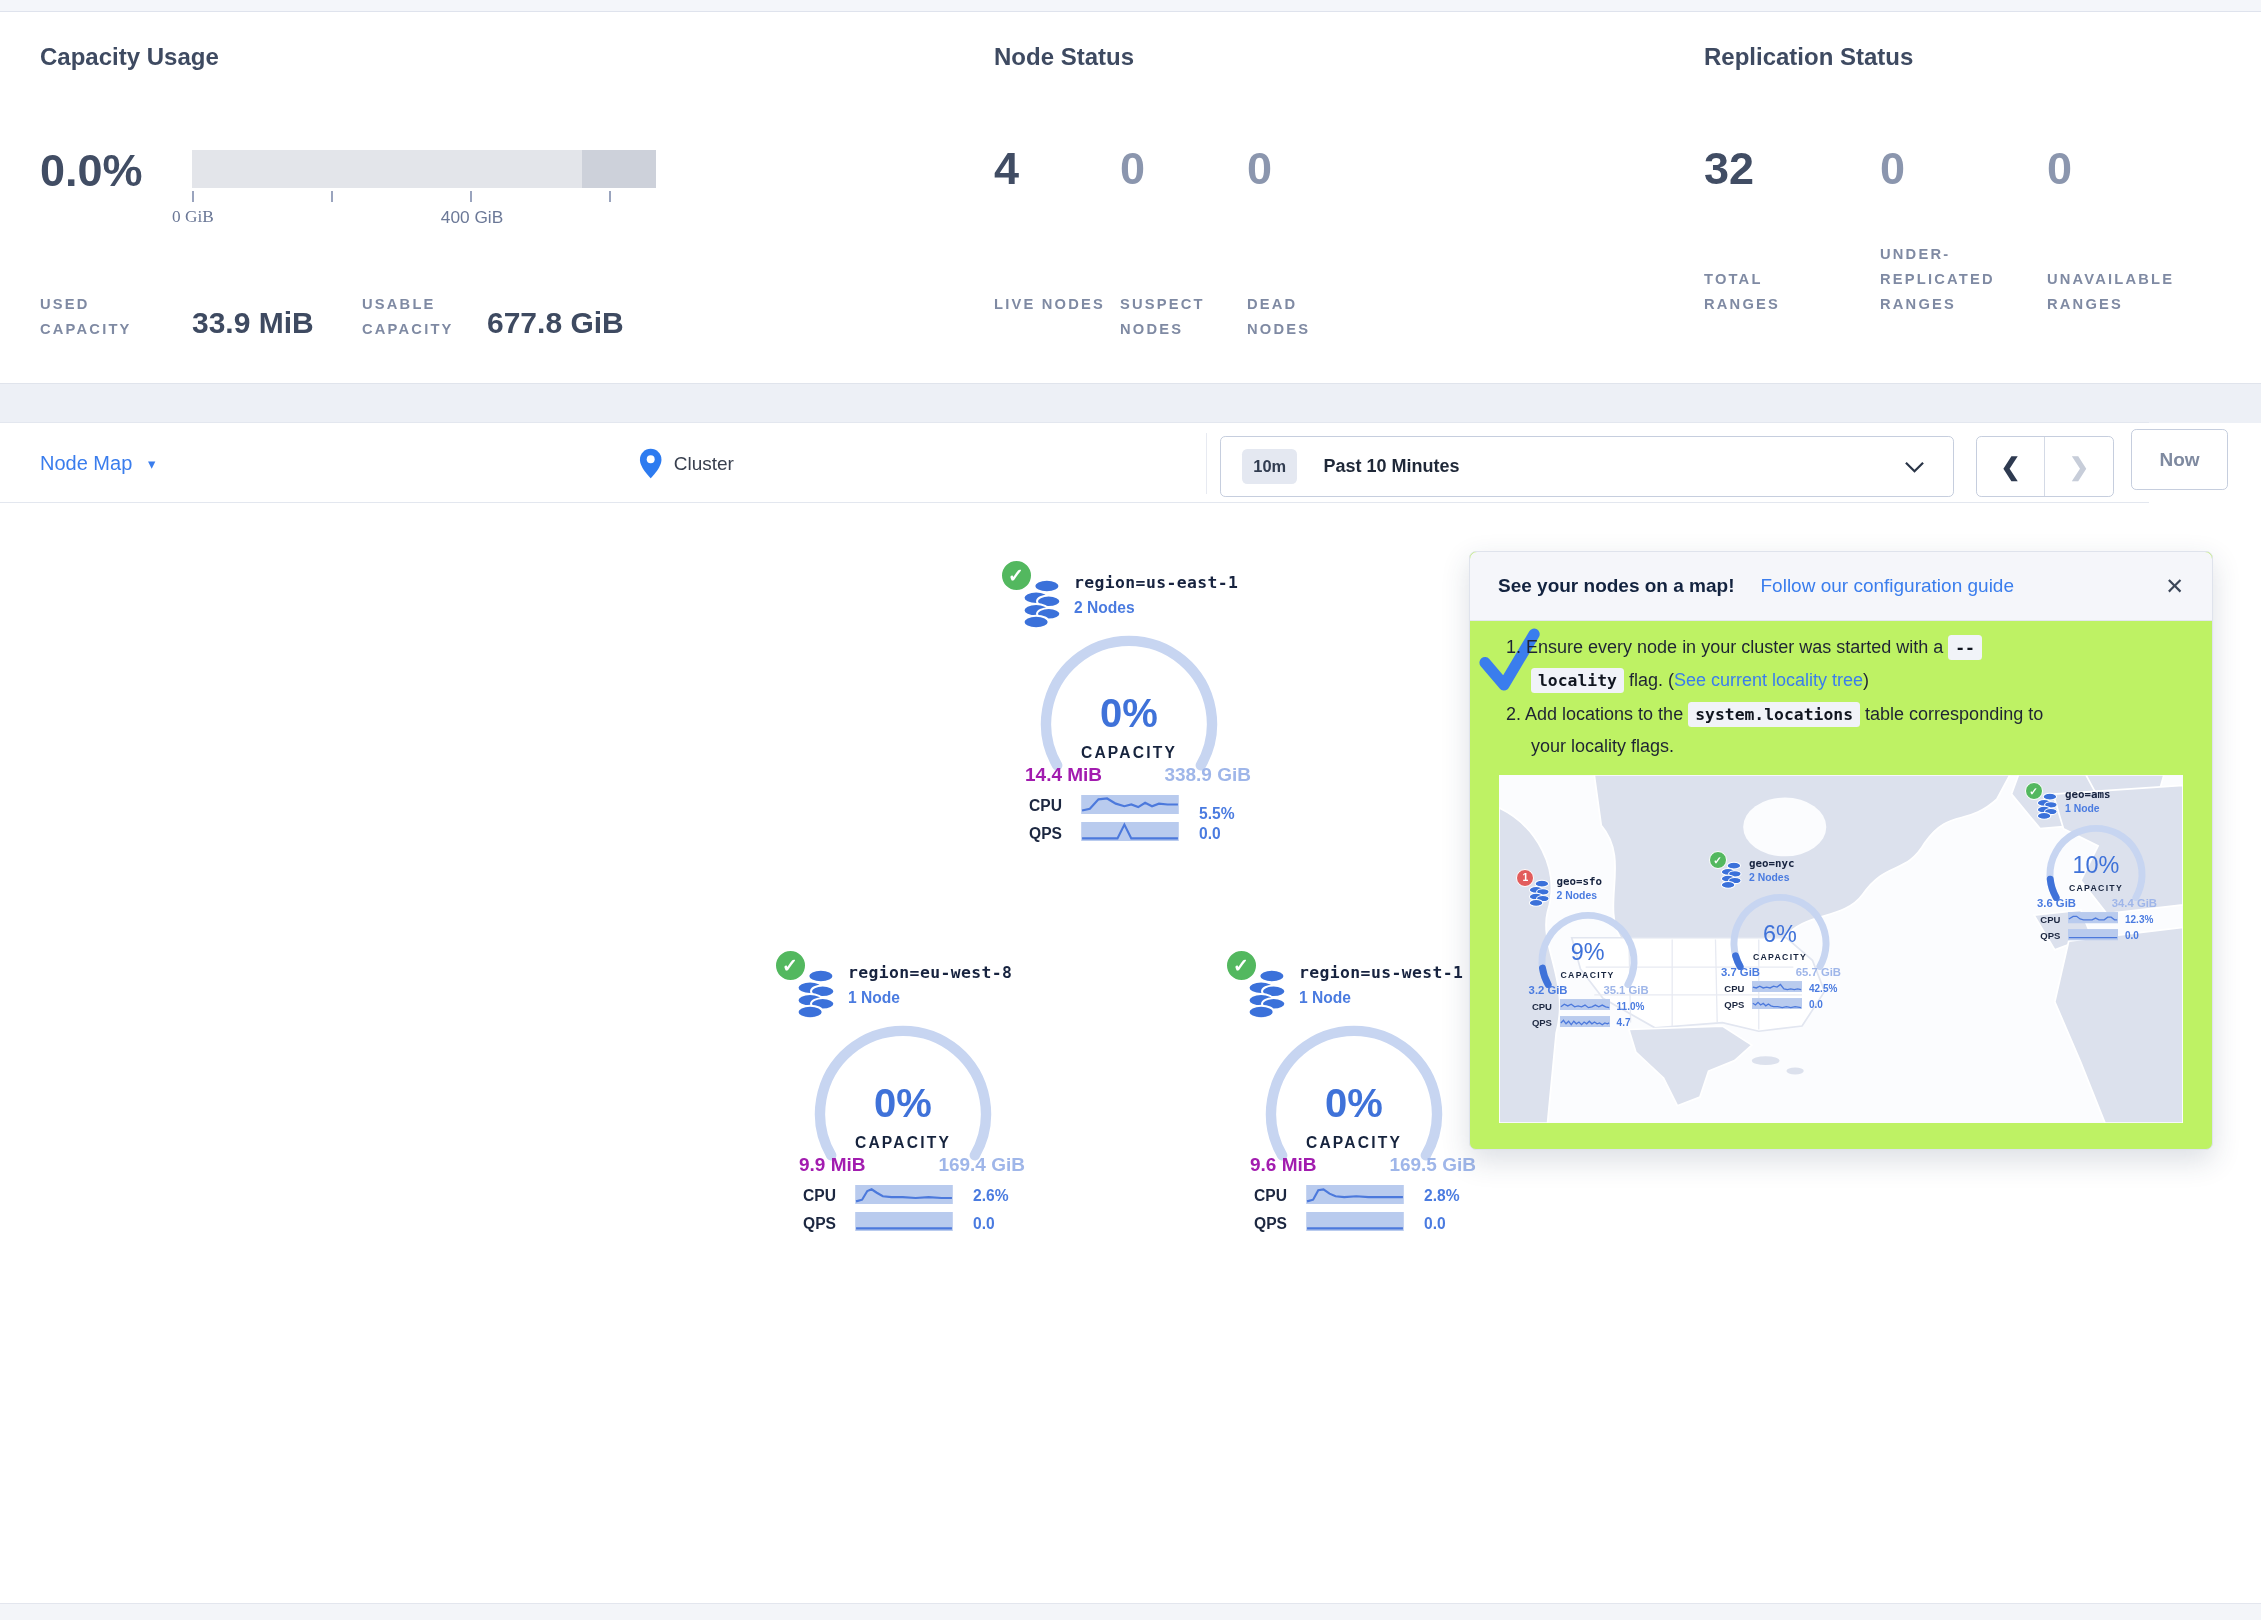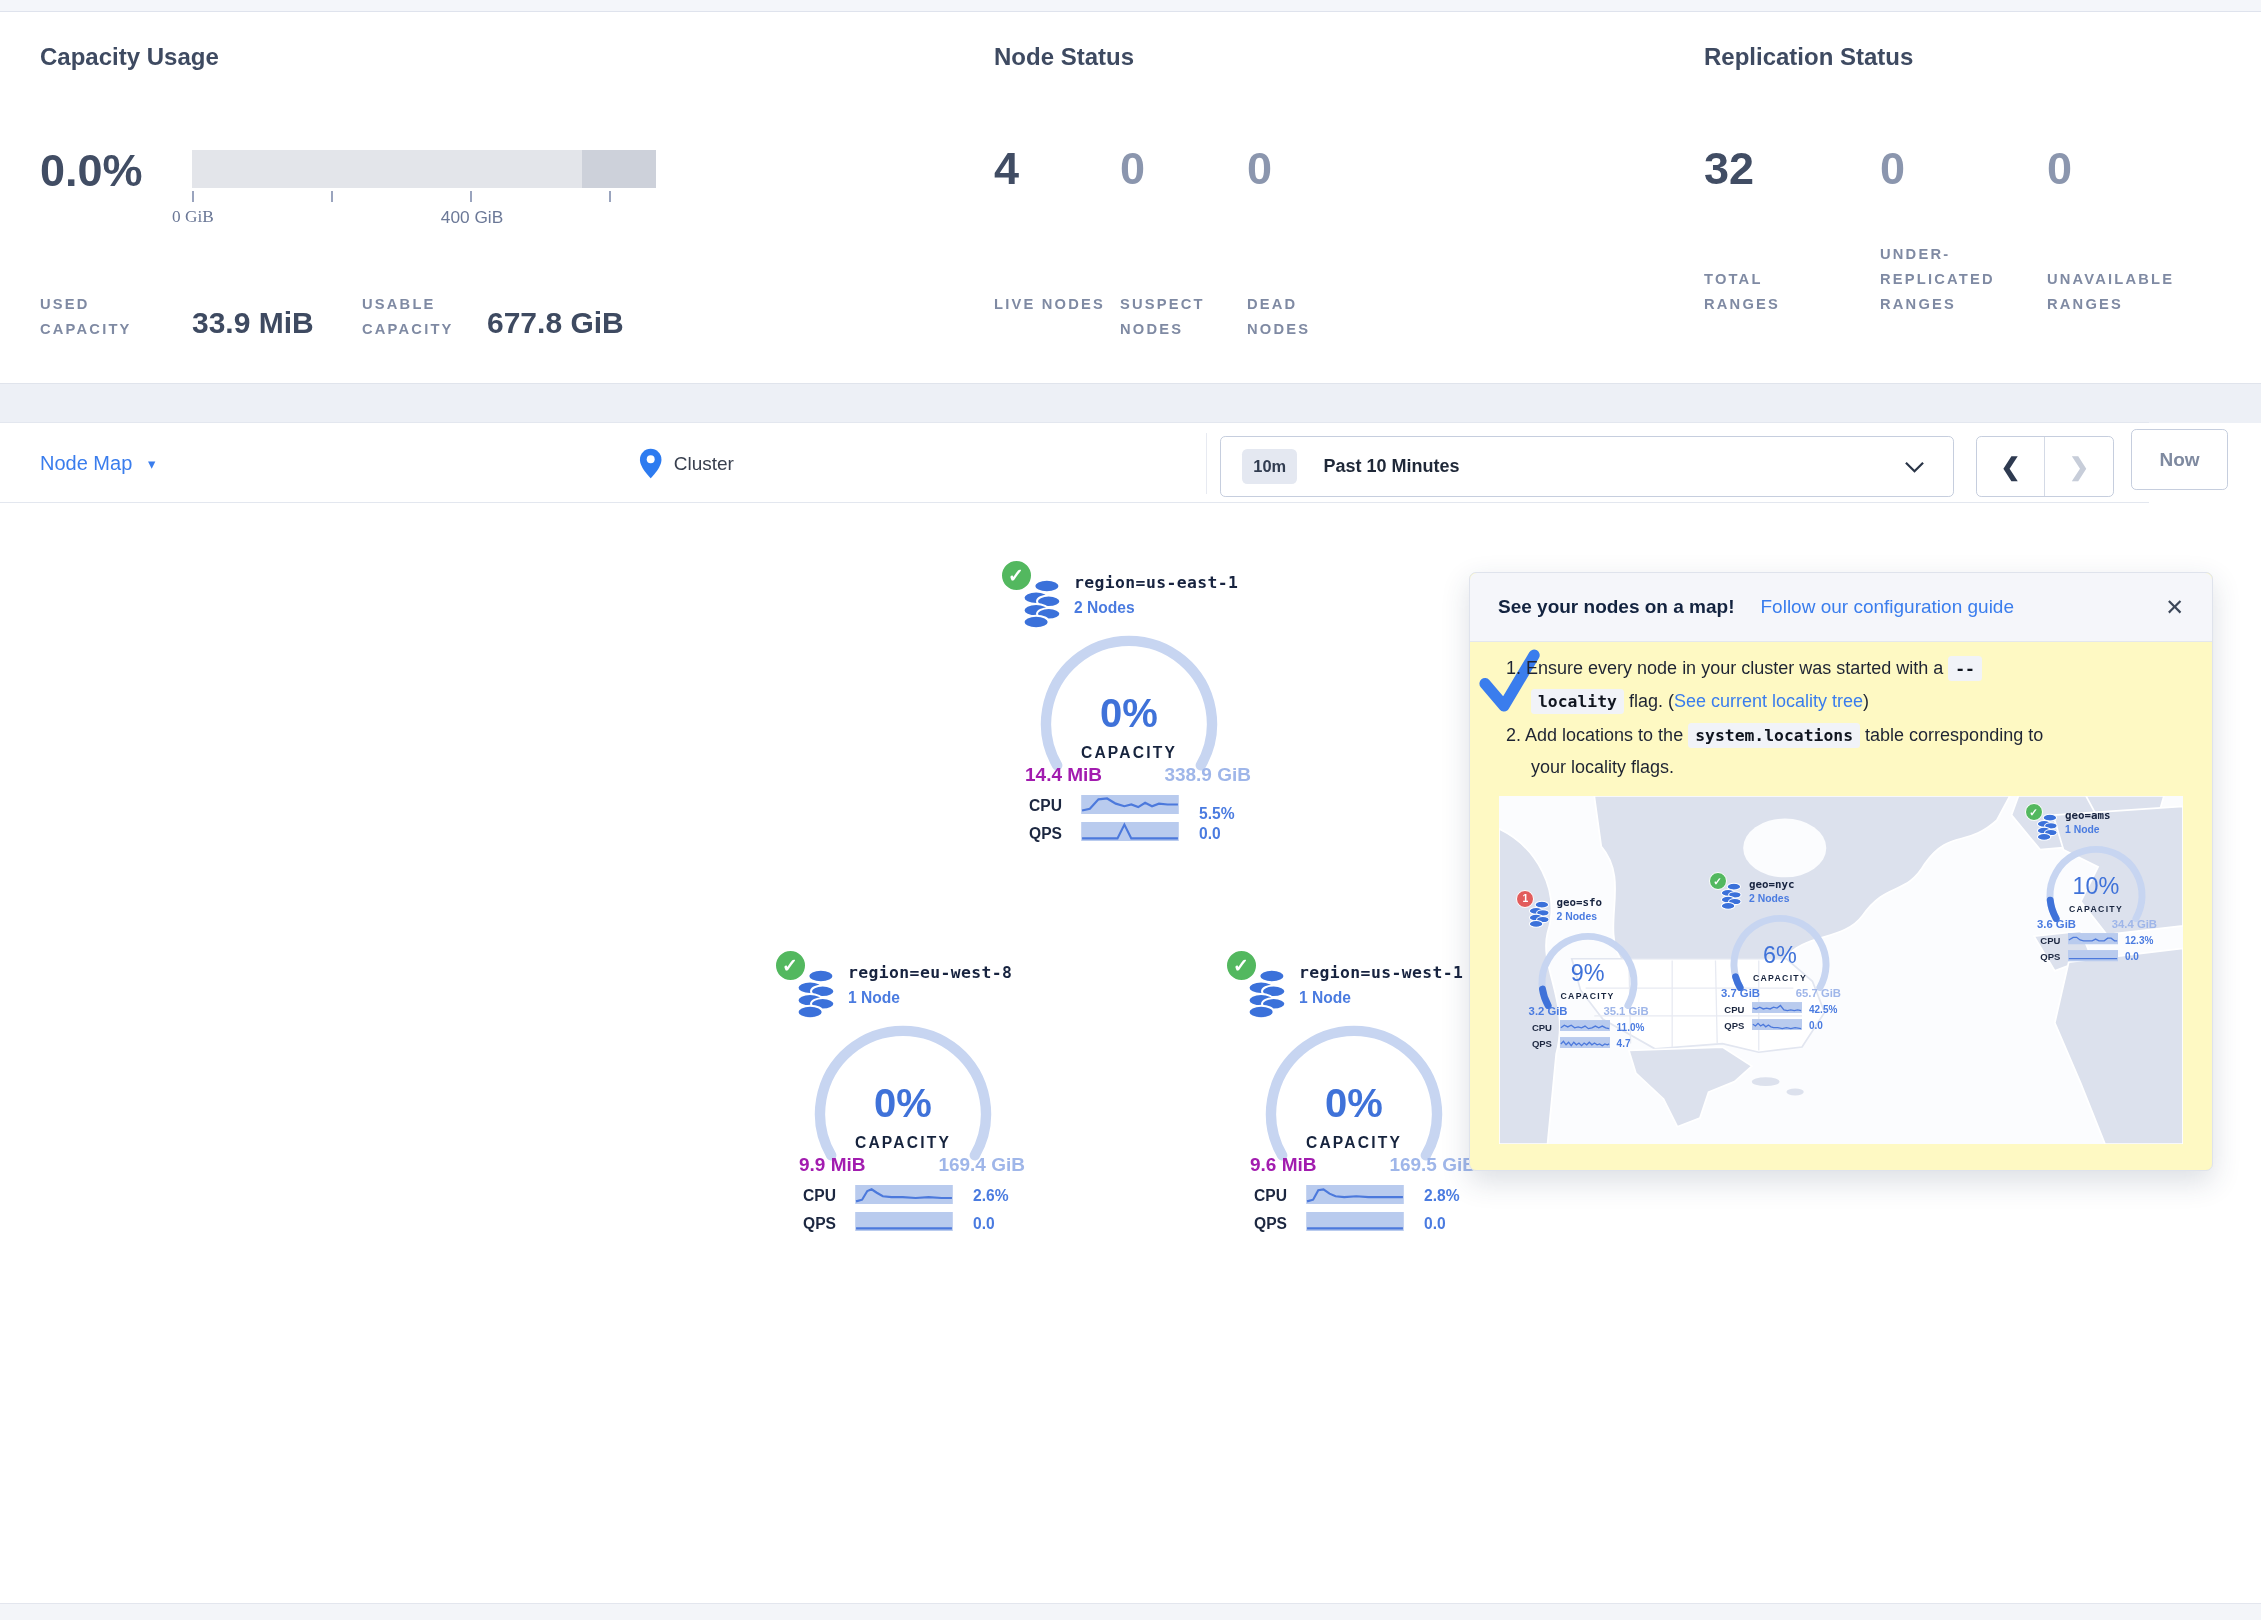--- a/index.html
+++ b/index.html
@@ -59,7 +59,7 @@
   .mrow-val { font-size:15.6px; font-weight:700; color:#4a7be0; }
 
   
-  .popup { left:1469px; top:572px; width:744px; height:599px; background:#fef9c3; border:0.9px solid #dfe3ec; border-radius:7px; box-shadow:0 10.4px 29px rgba(40,55,90,0.16); }
+  .popup { left:1469px; top:551px; width:744px; height:599px; background:#bef264; border:0.9px solid #dfe3ec; border-radius:7px; box-shadow:0 10.4px 29px rgba(40,55,90,0.16); }
   .popup-header { left:0; top:0; width:742px; height:69px; background:#f5f6fa; border-bottom:0.9px solid #e4e7ee; border-radius:7px 7px 0 0; display:flex; align-items:center; padding:0 28px; }
   .popup-title { font-size:19px; font-weight:700; color:#13233f; }
   .popup-link { font-size:19px; color:#3a7ded; margin-left:26px; cursor:pointer; }

